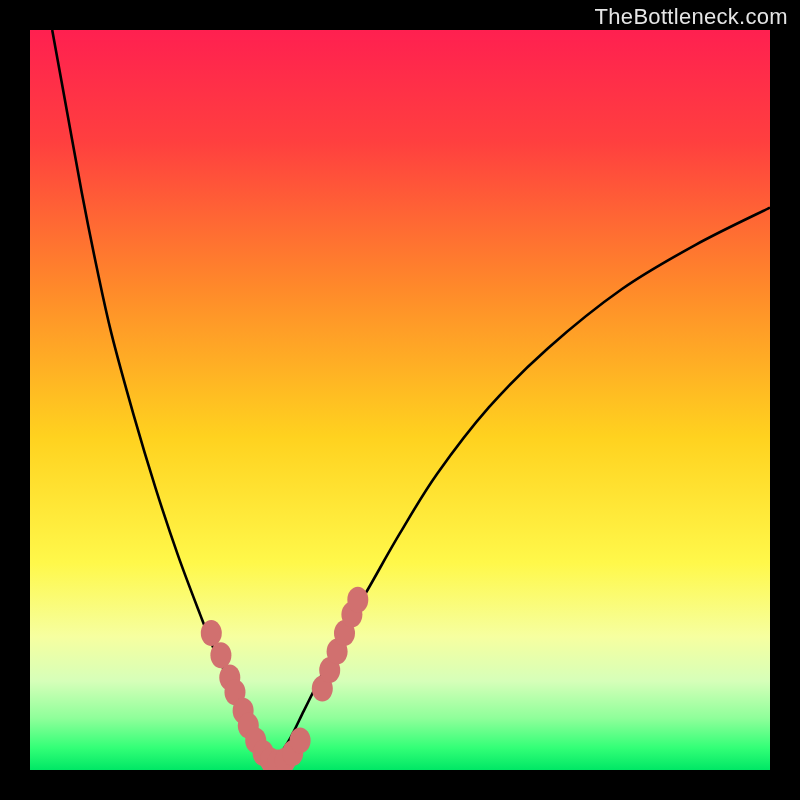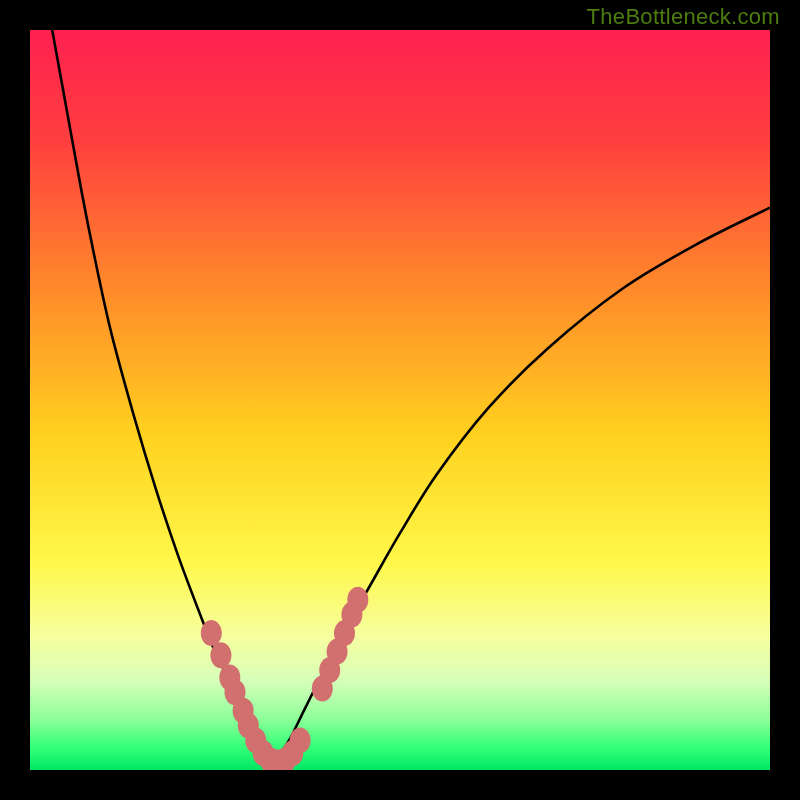--- a/index.html
+++ b/index.html
@@ -37,10 +37,10 @@
   .watermark {
     position: absolute;
     top: 4px;
-    right: 20px;
+    right: 12px;
     font-family: Arial, Helvetica, sans-serif;
     font-size: 22px;
-    color: #4d7c0f;
+    color: #e5e5e5;
     letter-spacing: 0.3px;
   }
 </style>

